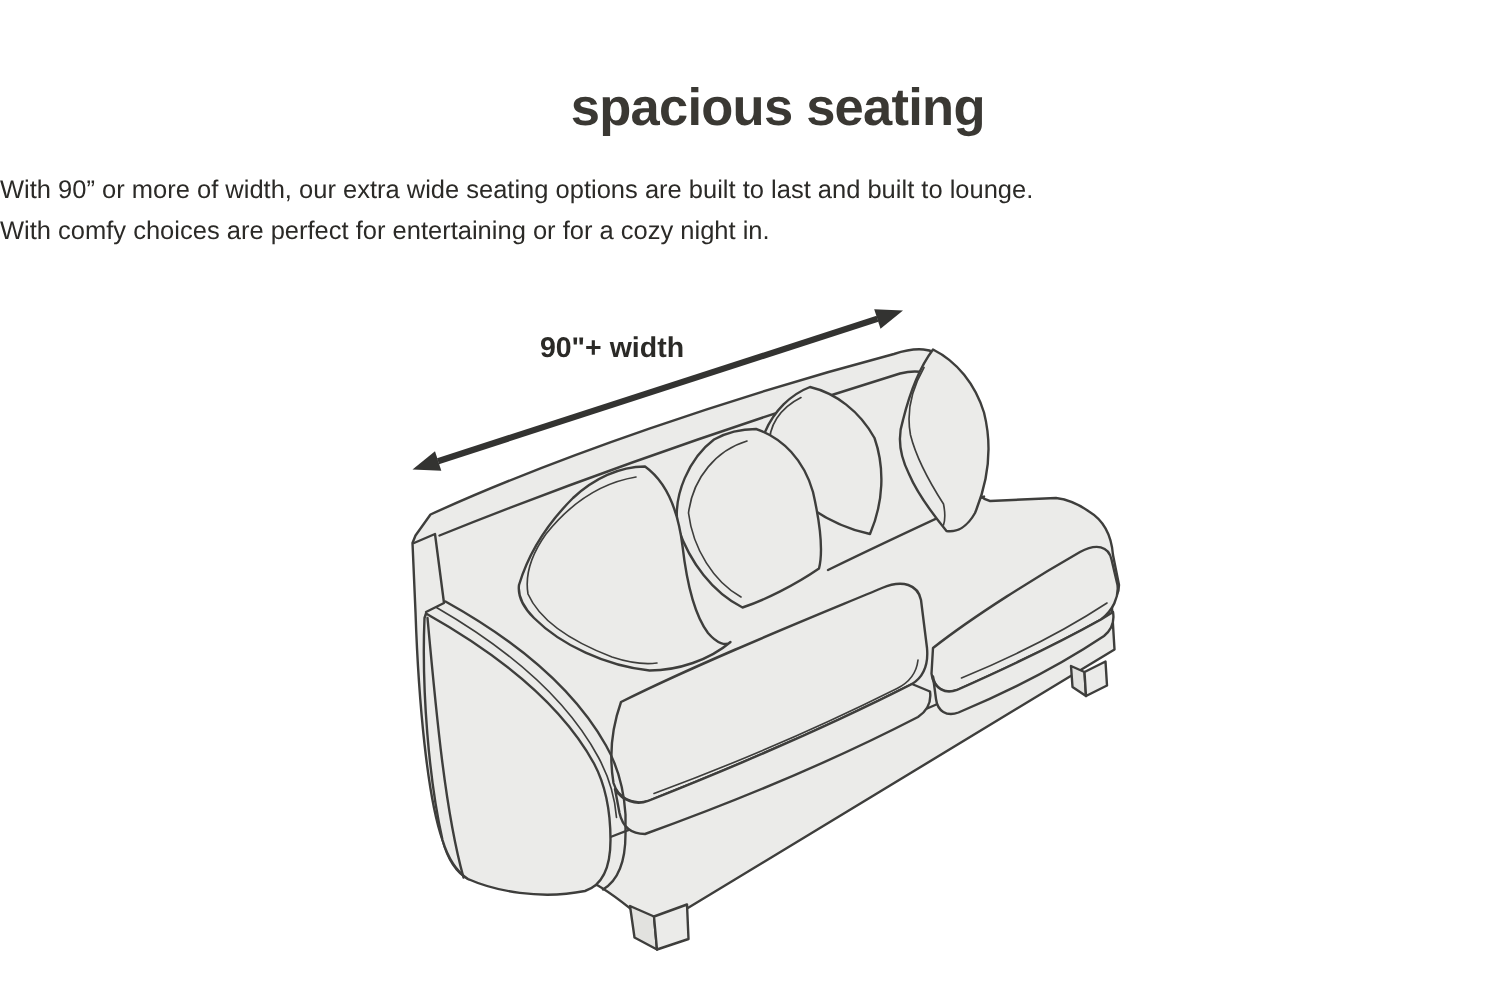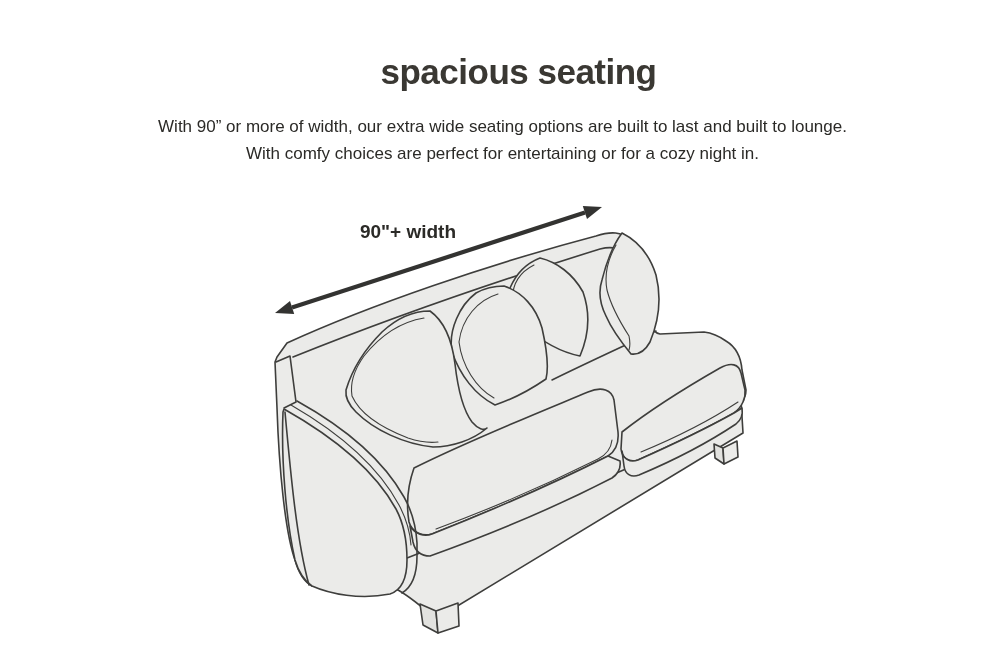--- a/index.html
+++ b/index.html
@@ -12,7 +12,7 @@
     font-size:35px;font-weight:bold;color:#3a3833;letter-spacing:-0.5px;
   }
   .desc{
-    position:absolute;top:113px;left:0;width:100%;text-align:center;
+    position:absolute;top:113px;left:0;width:100%;text-align:left;
     font-size:17px;color:#2b2a27;line-height:27px;
   }
   .desc div{width:100%;}

